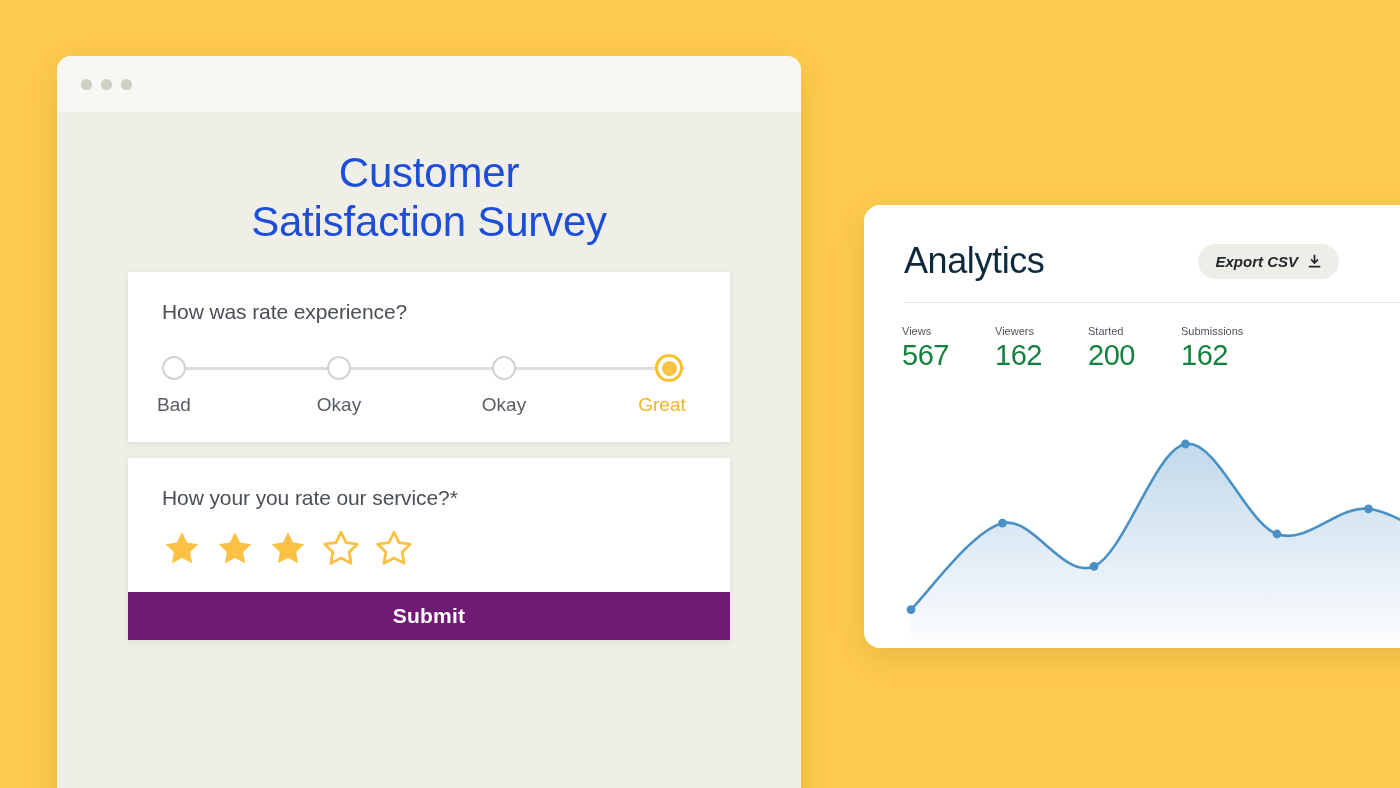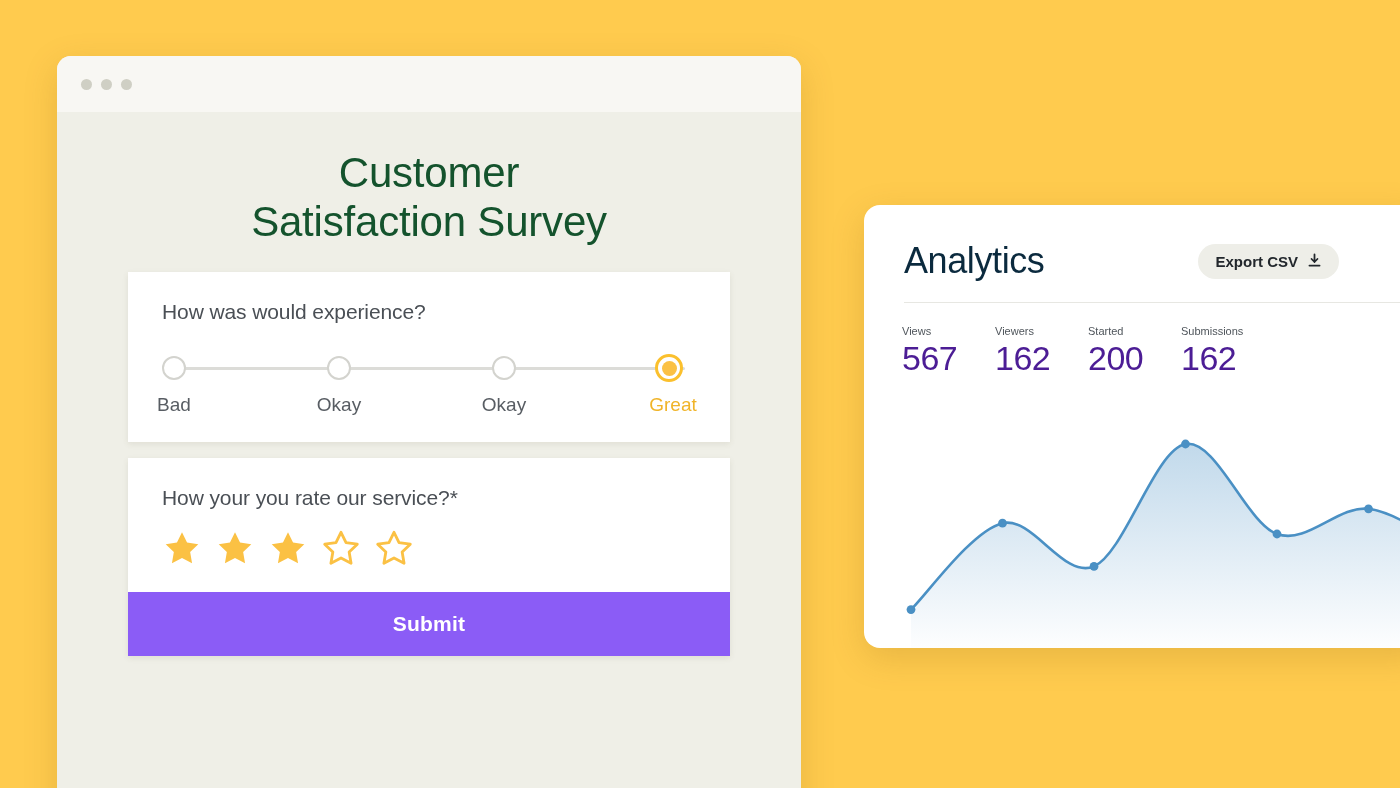--- a/index.html
+++ b/index.html
@@ -25,7 +25,7 @@
 
   #survey-body{padding:0 71px;}
   #survey-title{
-    text-align:center;color:#14532d;
+    text-align:center;color:#1d4ed8;
     font-size:42px;line-height:49px;font-weight:400;
     letter-spacing:-.2px;
     padding:36px 0 26px;

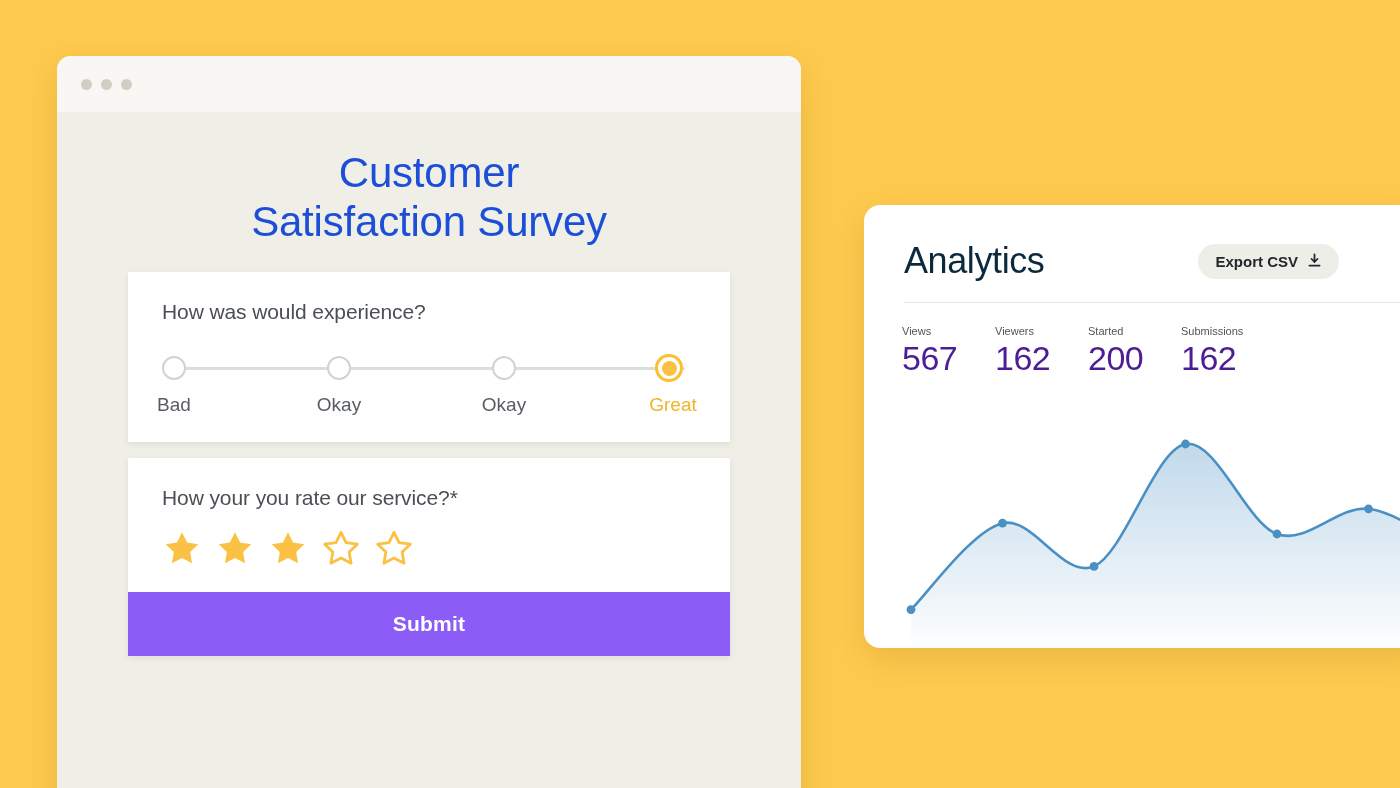--- a/index.html
+++ b/index.html
@@ -94,9 +94,9 @@
     color:#0B2A3E;font-size:36px;font-weight:400;letter-spacing:-.4px;
   }
   #export-csv-button{
-    display:flex;gap:9px;
+    display:flex;align-items:center;gap:9px;
     background:#EEEEE8;border-radius:20px;
-    padding:9px 17px;cursor:pointer;
+    padding:9px 17px;cursor:pointer;font-style:italic;
   }
   #export-csv-label{font-size:15px;font-weight:700;color:#22272C;}
 

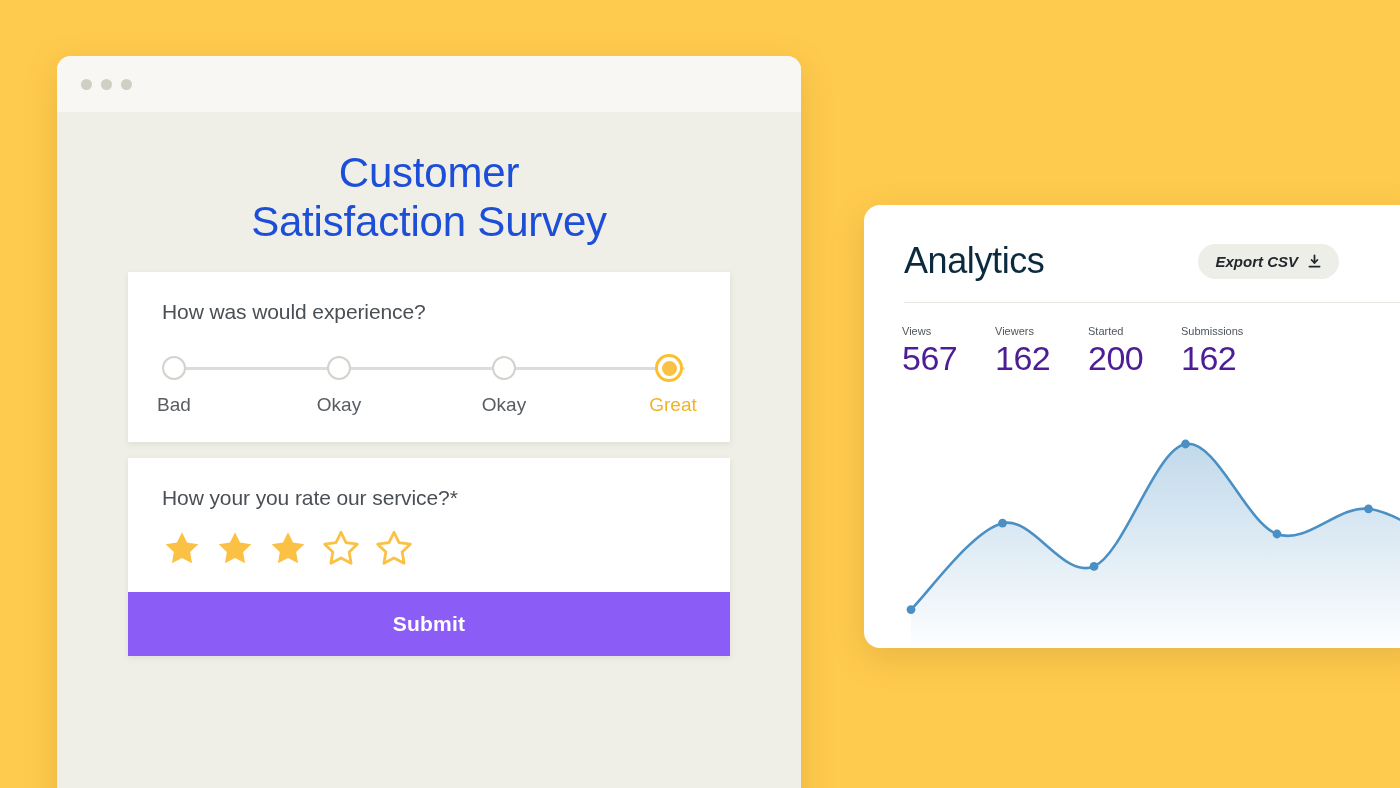--- a/index.html
+++ b/index.html
@@ -131,7 +131,7 @@
     </div>
 
     <div class="survey-card" id="card-experience">
-      <div class="q-label">How was would experience?</div>
+      <div class="q-label">How was rate experience?</div>
 
       <div id="experience-slider">
         <div id="slider-track"></div>

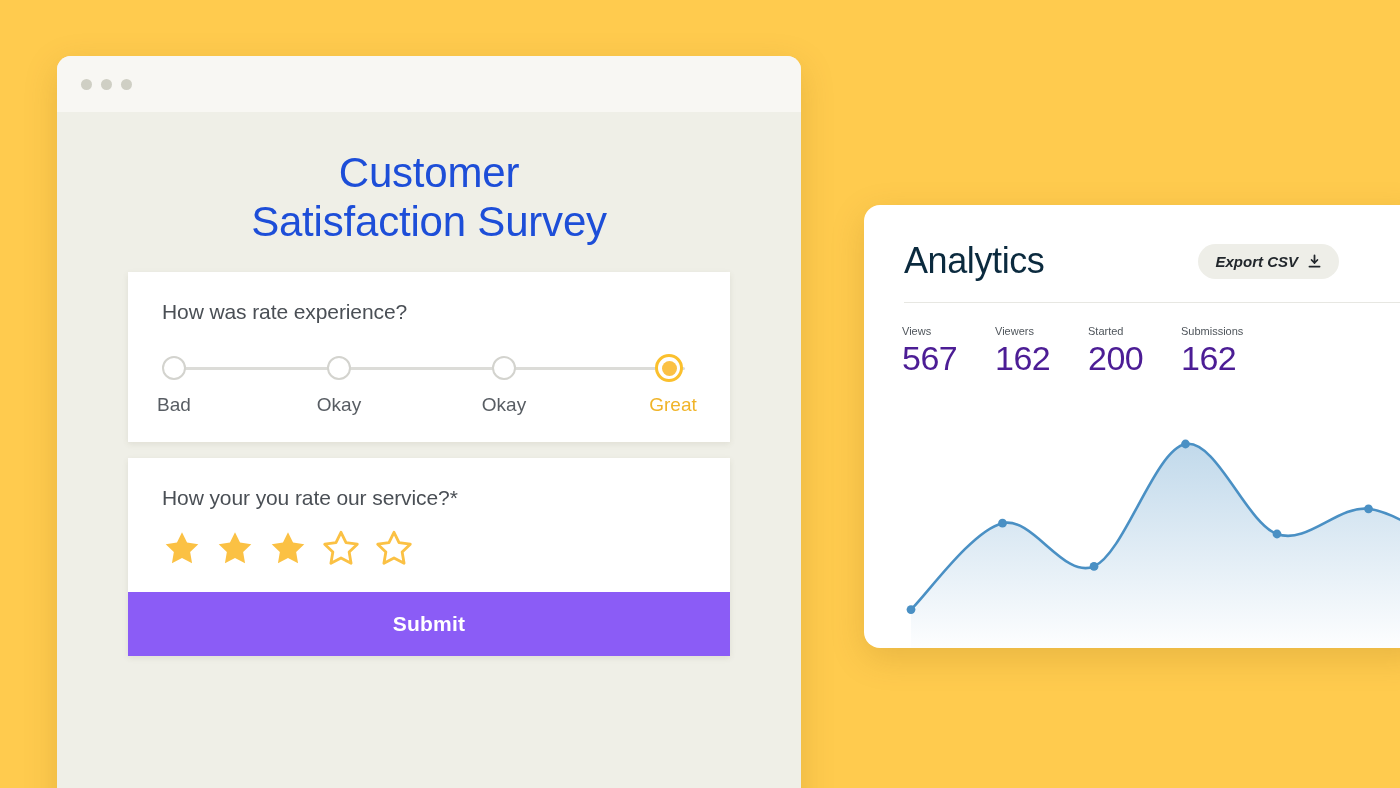--- a/index.html
+++ b/index.html
@@ -107,7 +107,7 @@
   #stats-row{display:flex;padding:22px 0 0 38px;}
   .stat{min-width:93px;}
   .stat-label{font-size:11px;color:#4F555B;margin-bottom:2px;}
-  .stat-value{font-size:34px;color:#4c1d95;letter-spacing:-.5px;}
+  .stat-value{font-size:29px;color:#15803d;letter-spacing:-.5px;}
 
   #chart-wrap{position:absolute;left:0;right:0;bottom:0;height:230px;}
   #chart-svg{display:block;width:100%;height:100%;}

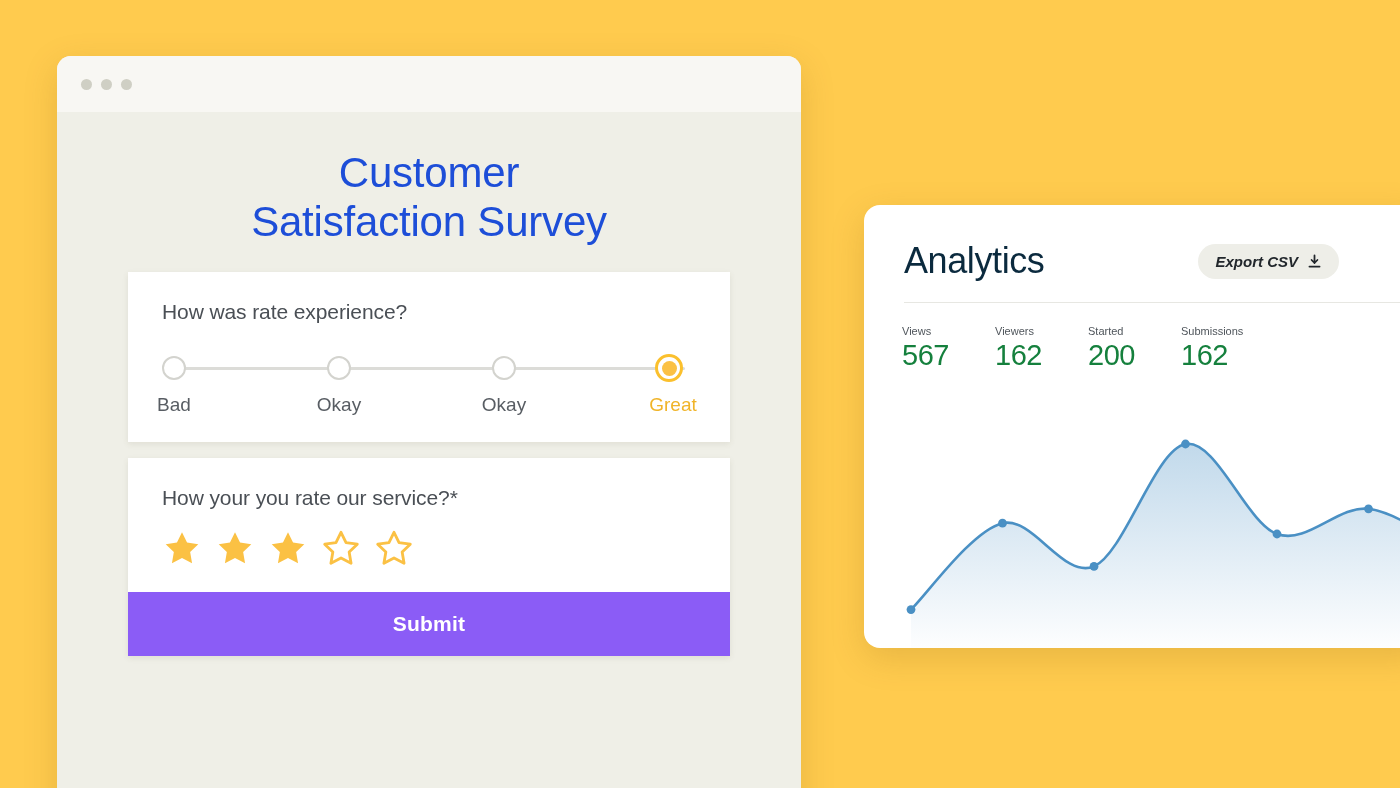--- a/index.html
+++ b/index.html
@@ -145,7 +145,7 @@
         <span class="slider-label" style="left:12px">Bad</span>
         <span class="slider-label" style="left:177px">Okay</span>
         <span class="slider-label" style="left:342px">Okay</span>
-        <span class="slider-label active" style="left:511px">Great</span>
+        <span class="slider-label active" style="left:500px">Great</span>
       </div>
     </div>
 

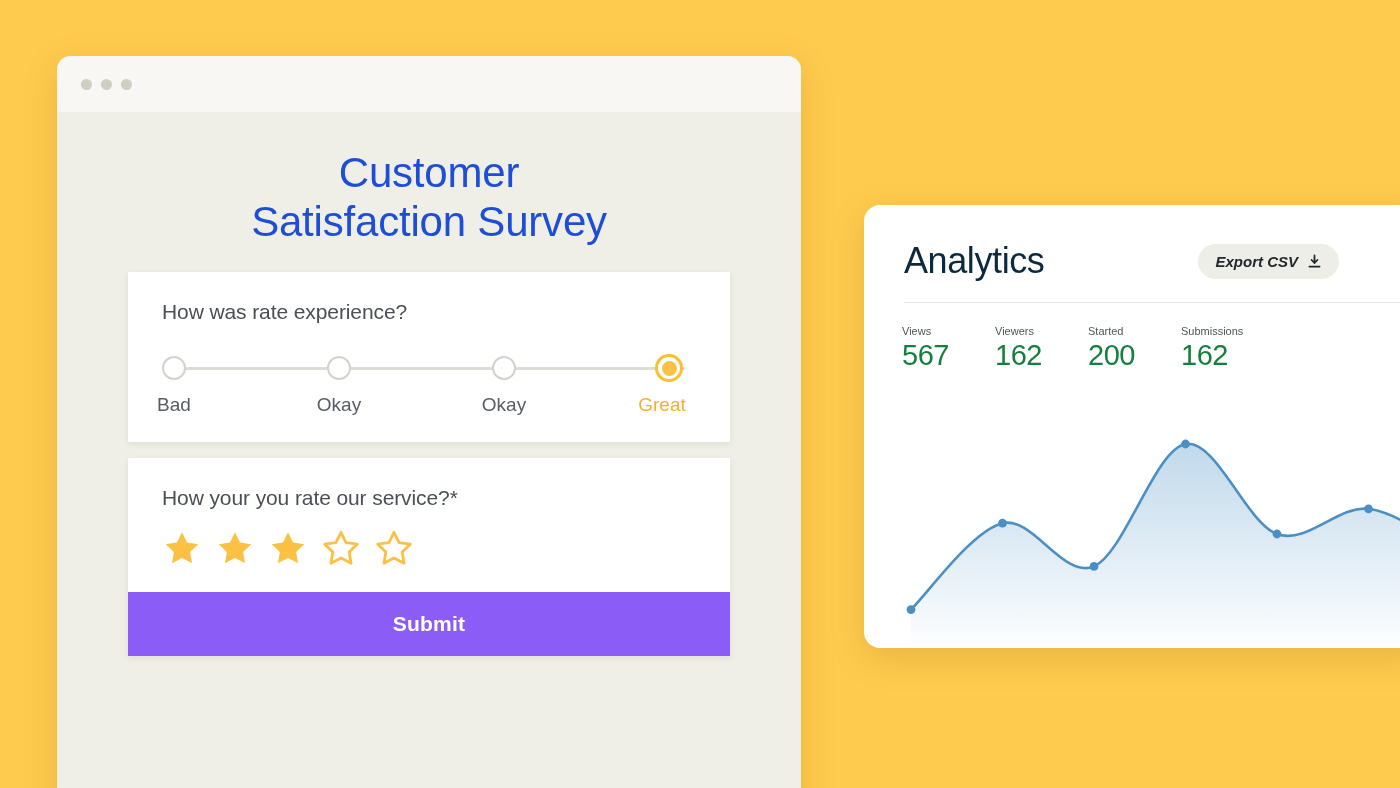--- a/index.html
+++ b/index.html
@@ -74,9 +74,9 @@
   .star{width:40px;height:40px;cursor:pointer;}
 
   #submit-button{
-    background:#8b5cf6;color:#FFFFFF;
+    background:#701a75;color:#FFFFFF;
     text-align:center;font-size:21px;font-weight:700;letter-spacing:.2px;
-    padding:20px 0;margin:0 -34px;cursor:pointer;
+    padding:12px 0;margin:0 -34px;cursor:pointer;
   }
 
   

